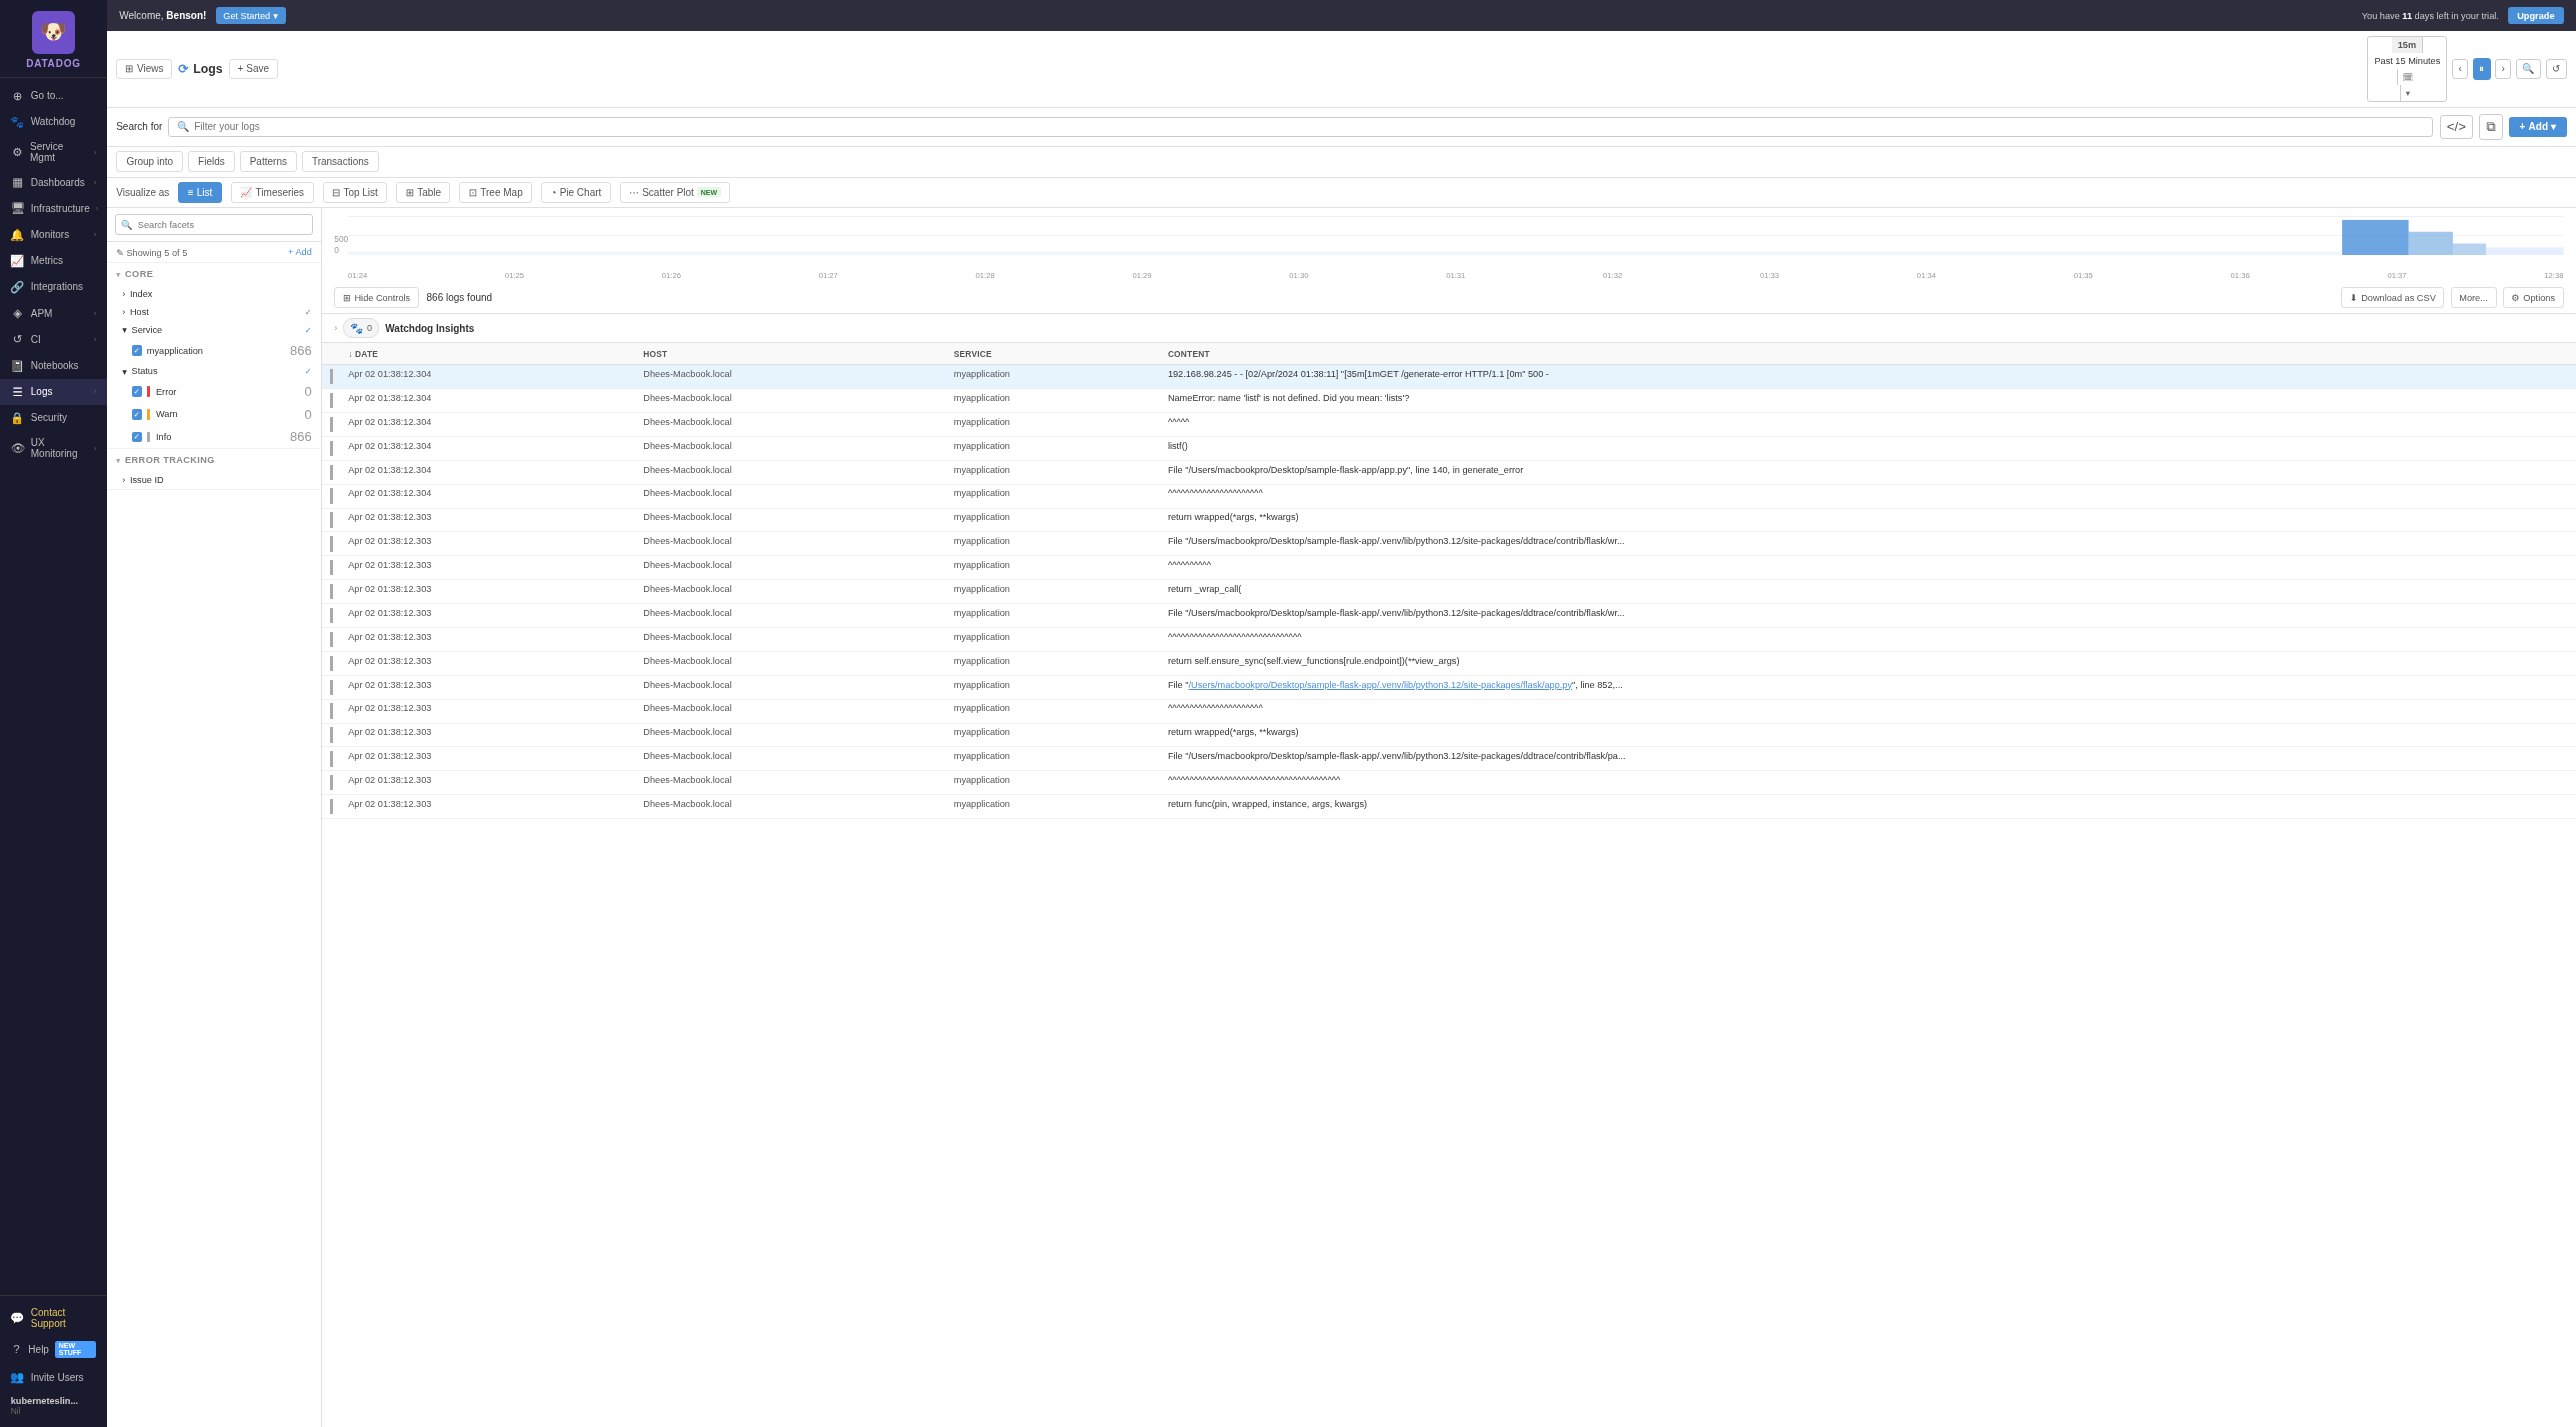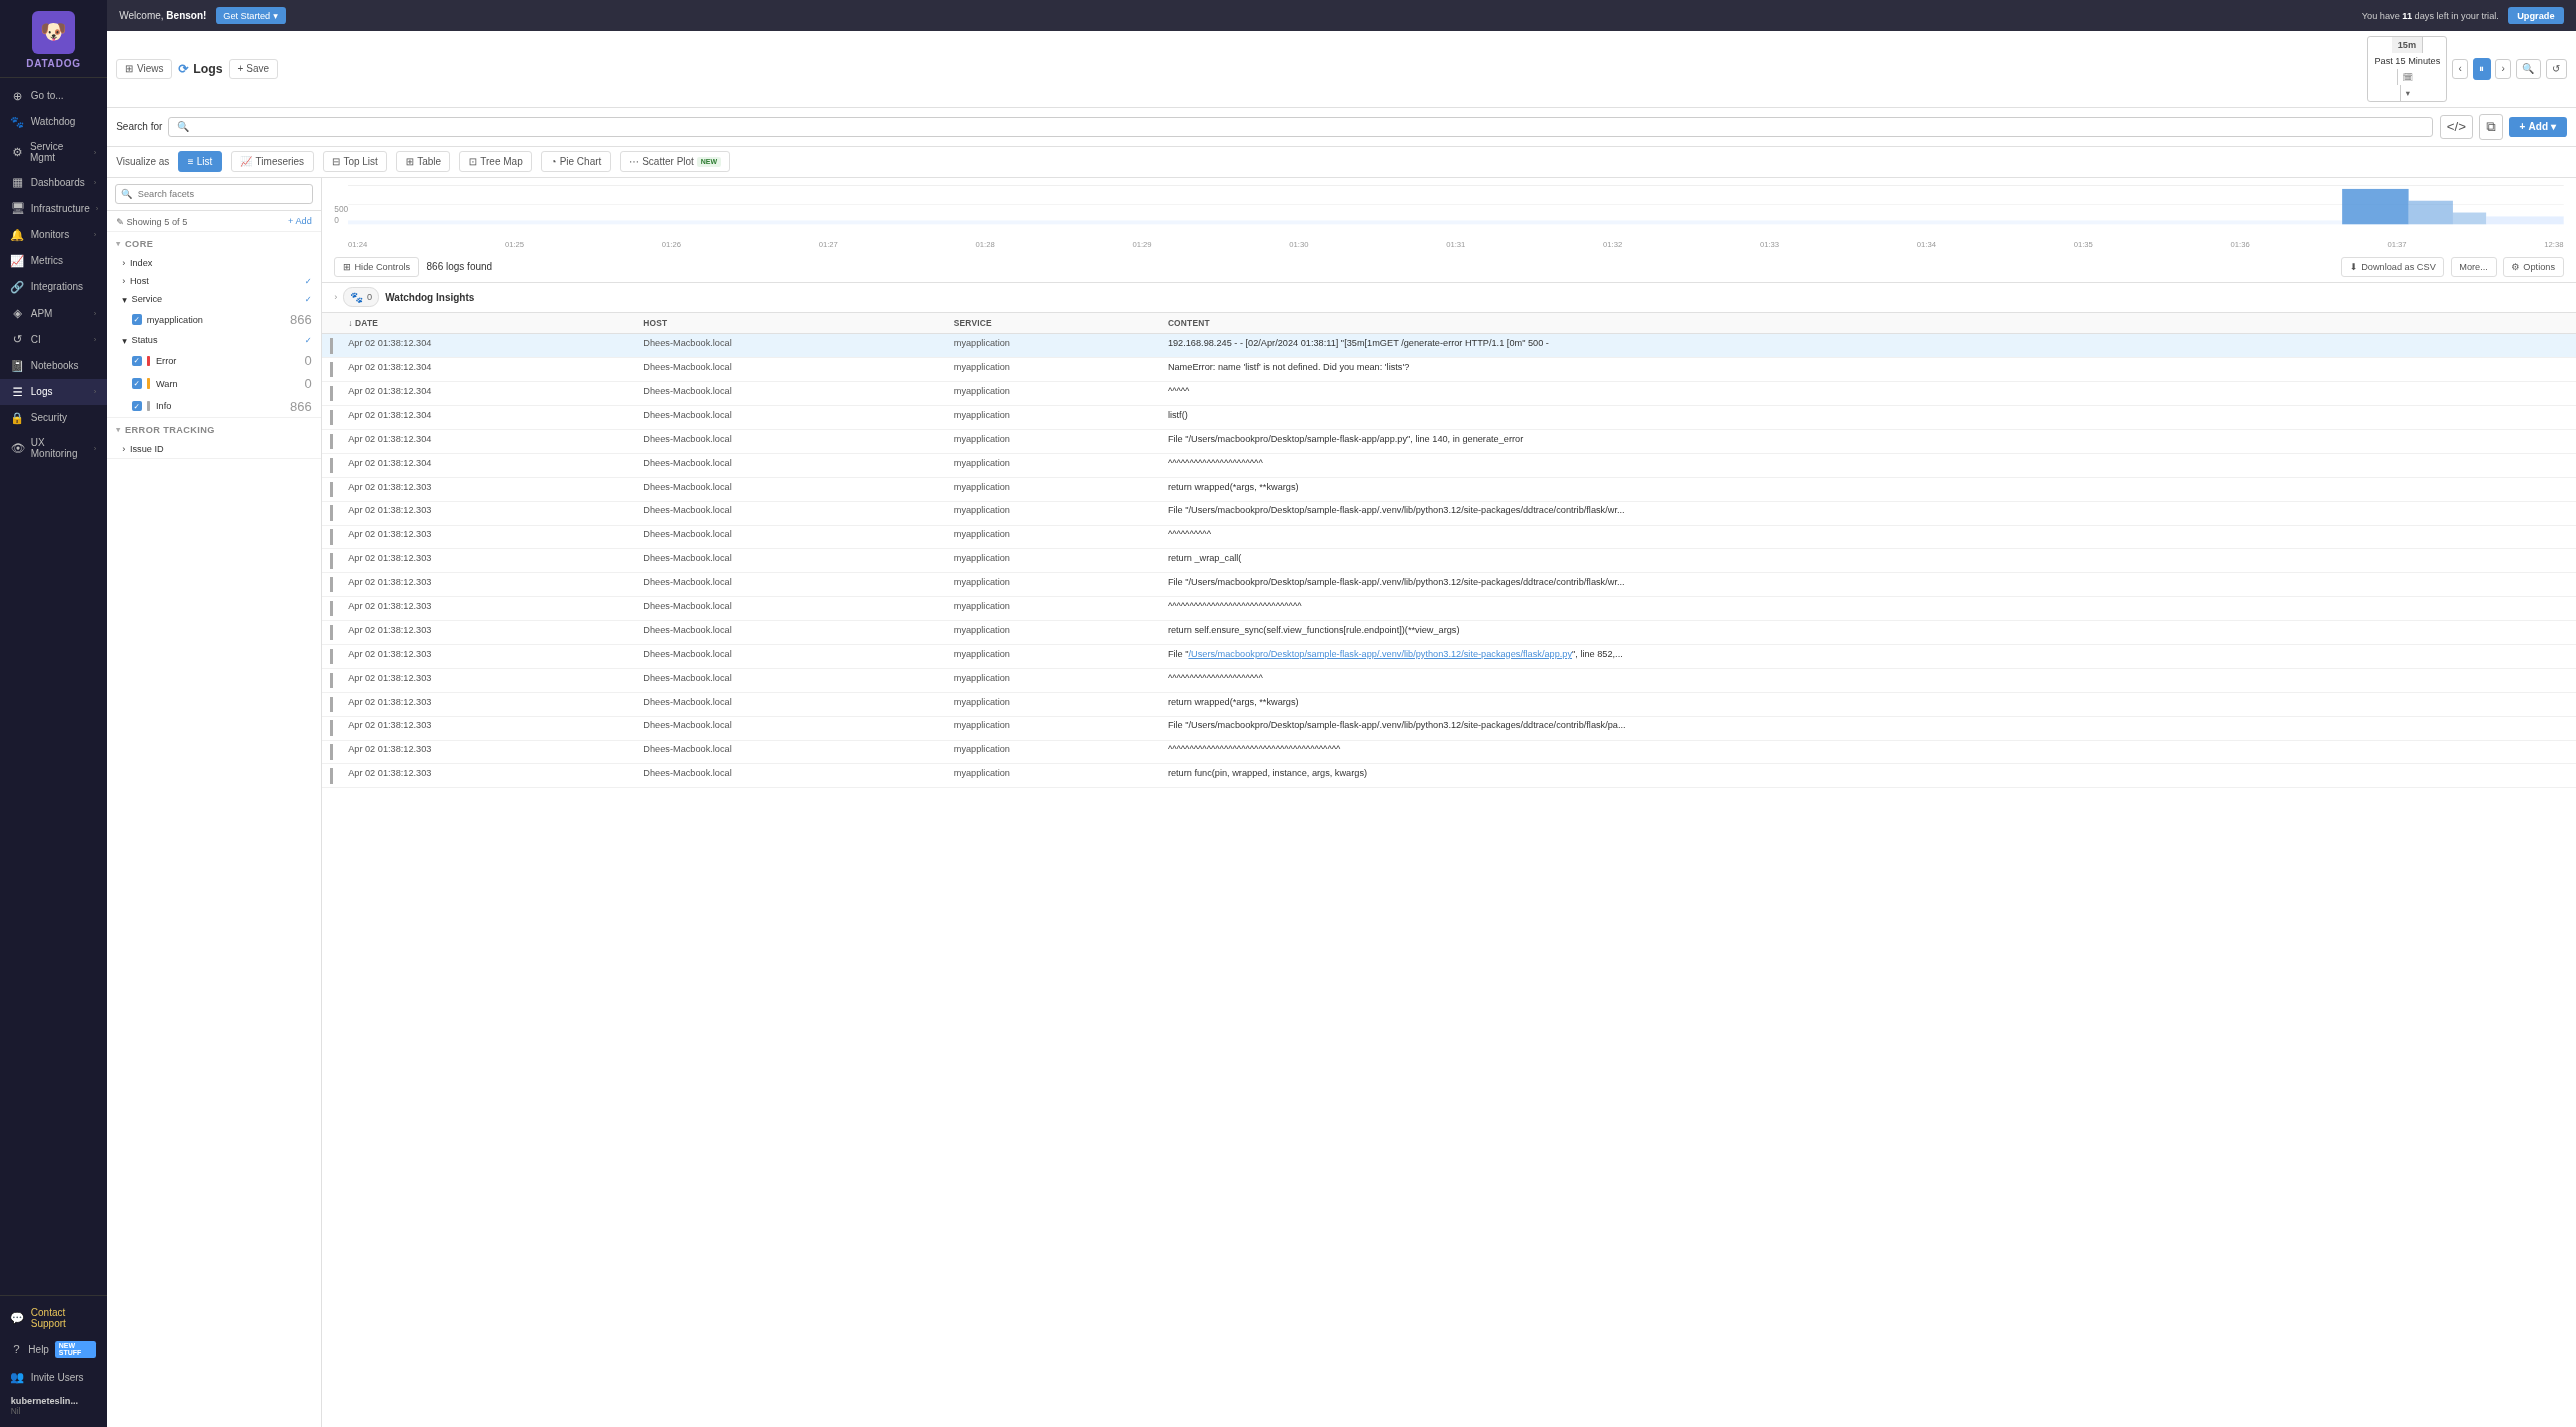--- a/index.html
+++ b/index.html
@@ -709,6 +709,7 @@
     <span class="search-for-label">Search for</span>
     <div class="search-input-wrap">
       <span style="color:#aaa;">🔍</span>
+      <input type="text" placeholder="Filter your logs" style="">
     </div>
     <button class="code-icon-btn">&lt;/&gt;</button>
     <button class="copy-btn">⧉</button>

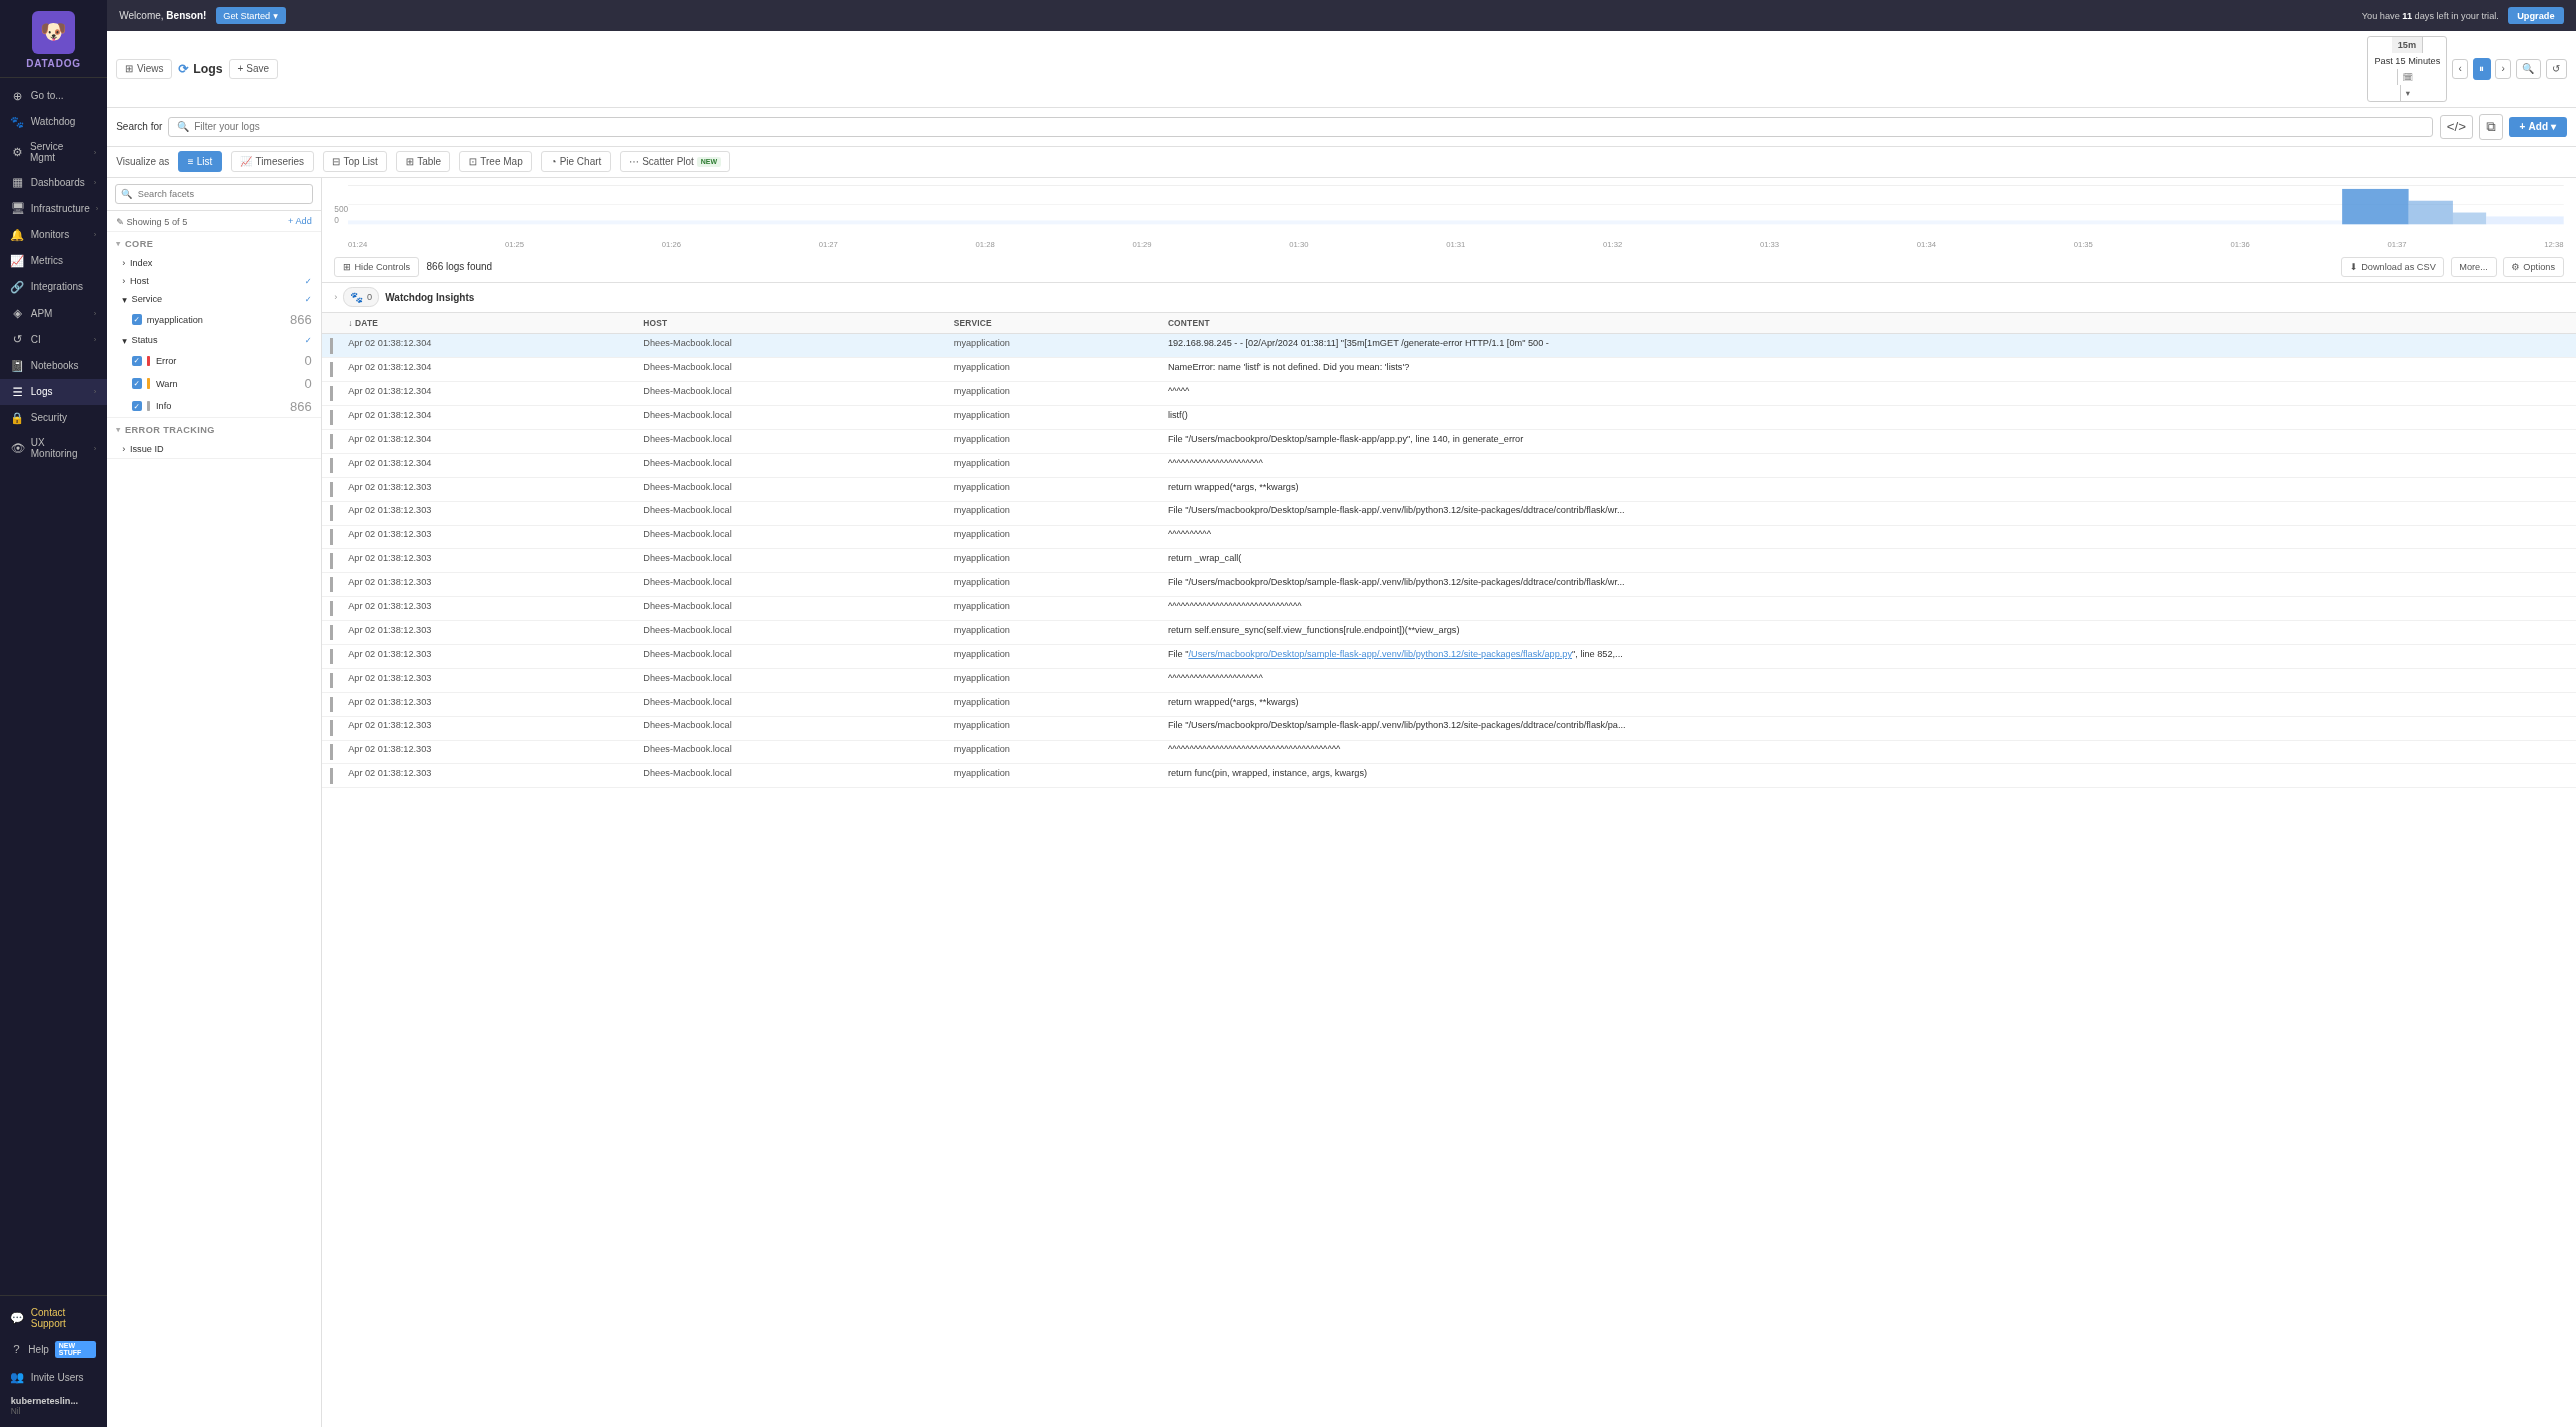--- a/index.html
+++ b/index.html
@@ -720,6 +720,12 @@
     </button>
   </div>
 
+  <div id="tabs-row">
+    <button class="tab-btn">Group into</button>
+    <button class="tab-btn">Fields</button>
+    <button class="tab-btn">Patterns</button>
+    <button class="tab-btn">Transactions</button>
+  </div>
 
   <div id="viz-row">
     <span class="viz-label">Visualize as</span>

